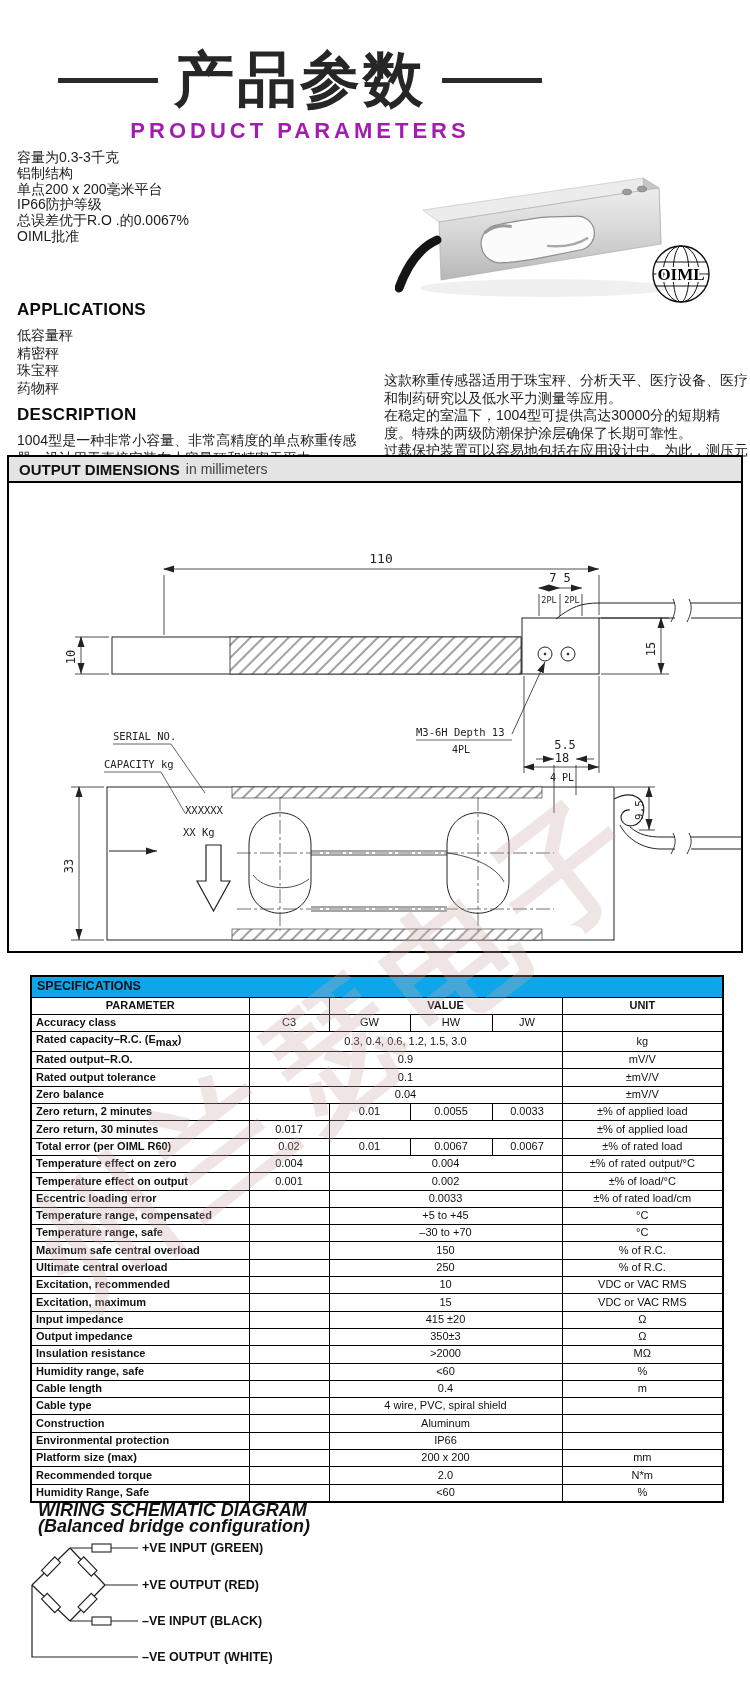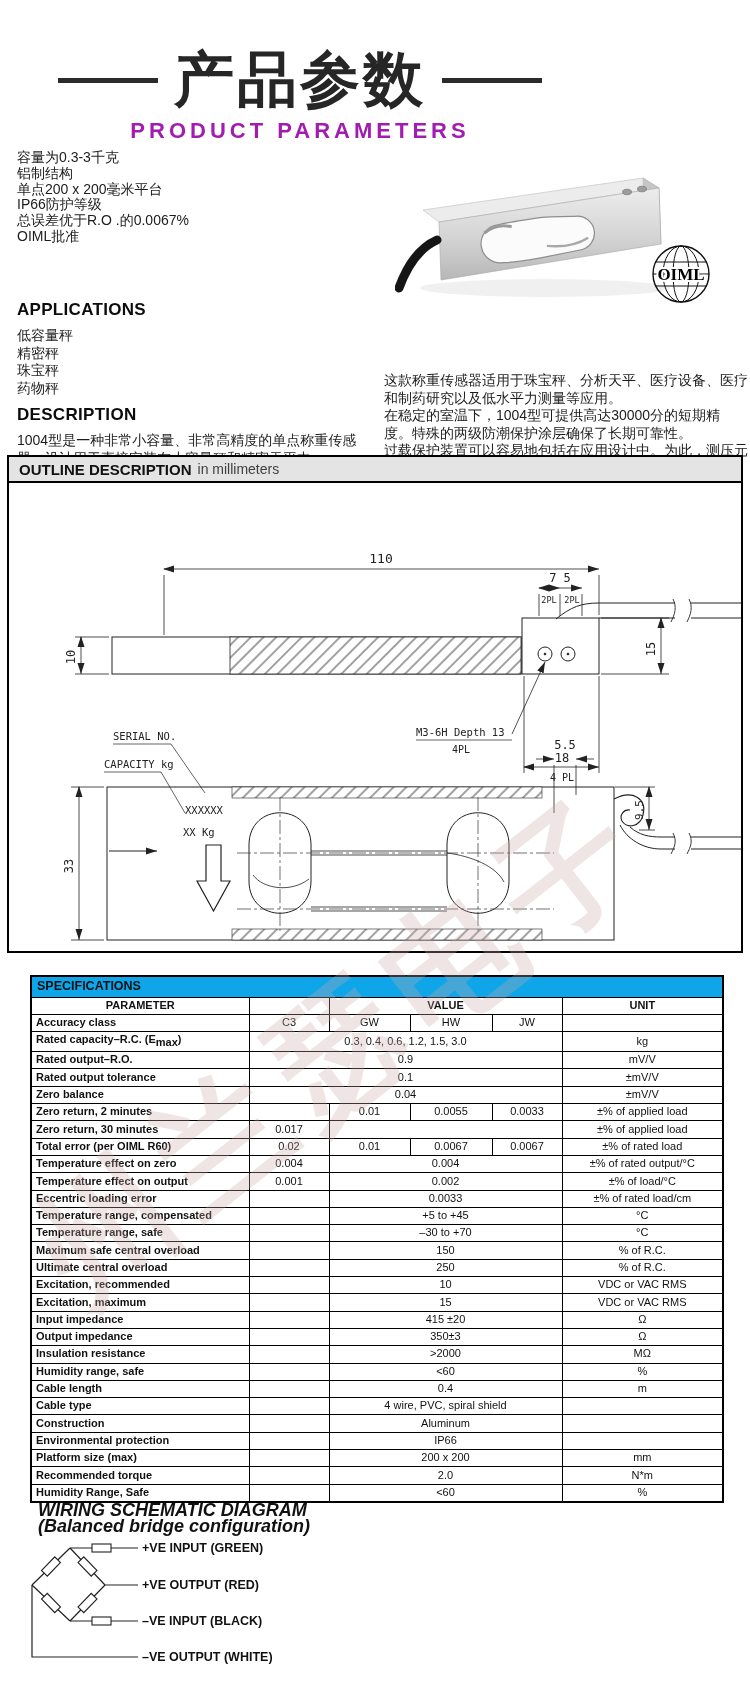--- a/index.html
+++ b/index.html
@@ -126,7 +126,7 @@
 
 <div class="abs obox">
   <div class="obox-h">
-    <span class="b">OUTLINE DESCRIPTION</span>
+    <span class="b">OUTPUT DIMENSIONS</span>
     <span class="r">in millimeters</span>
   </div>
   <svg class="draw" width="732" height="468" viewBox="0 0 732 468">

